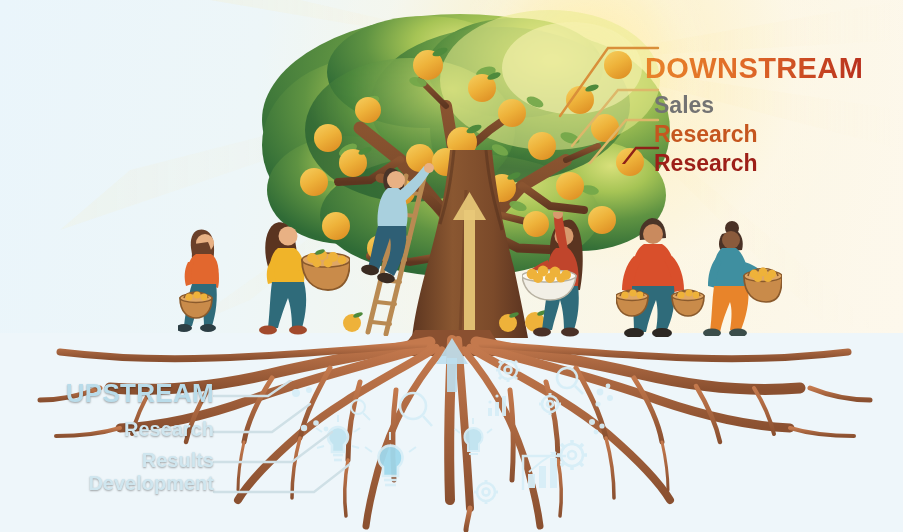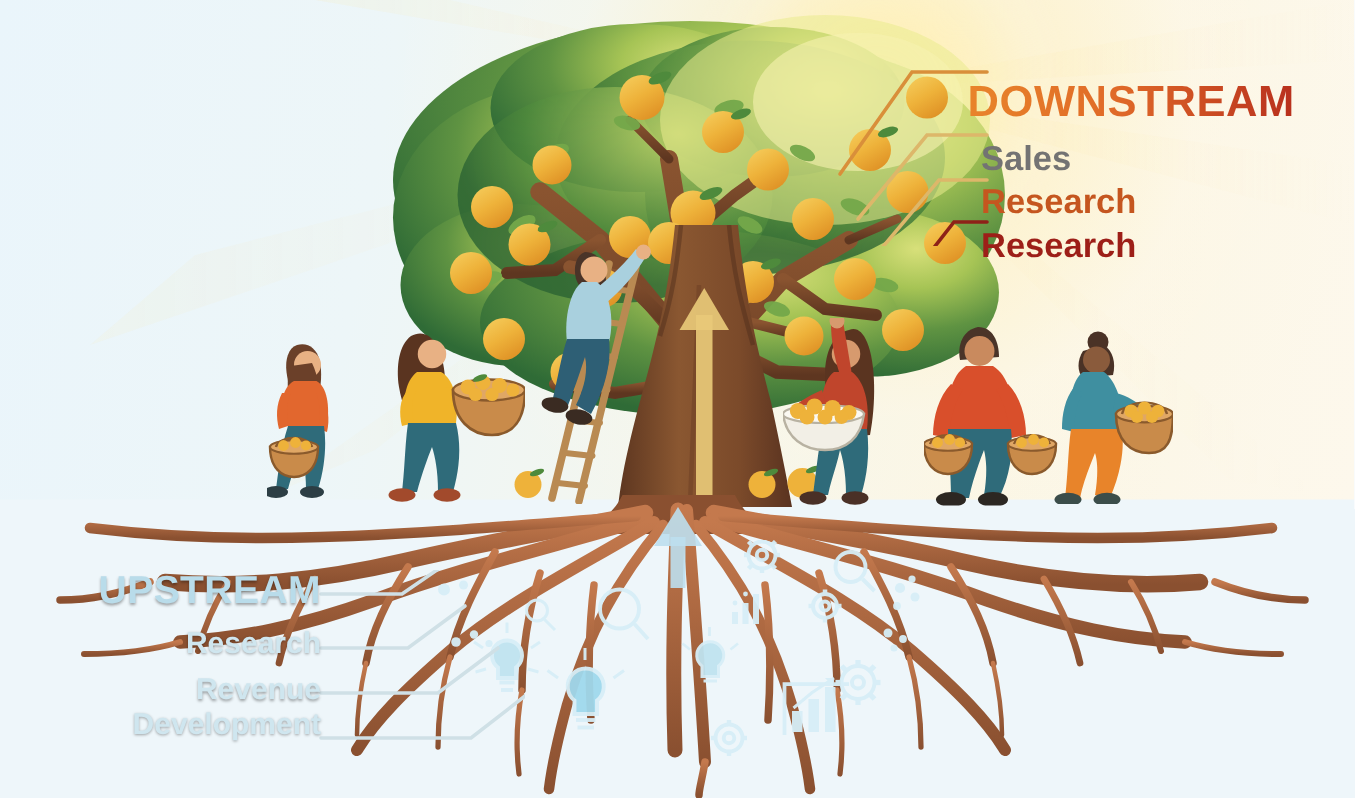--- a/index.html
+++ b/index.html
@@ -606,7 +606,7 @@
   <div class="usGroup">
     <div class="usTitle">UPSTREAM</div>
     <div class="usItem us1">Research</div>
-    <div class="usItem us2">Revenue</div>
+    <div class="usItem us2">Results</div>
     <div class="usItem us3">Development</div>
   </div>
 

